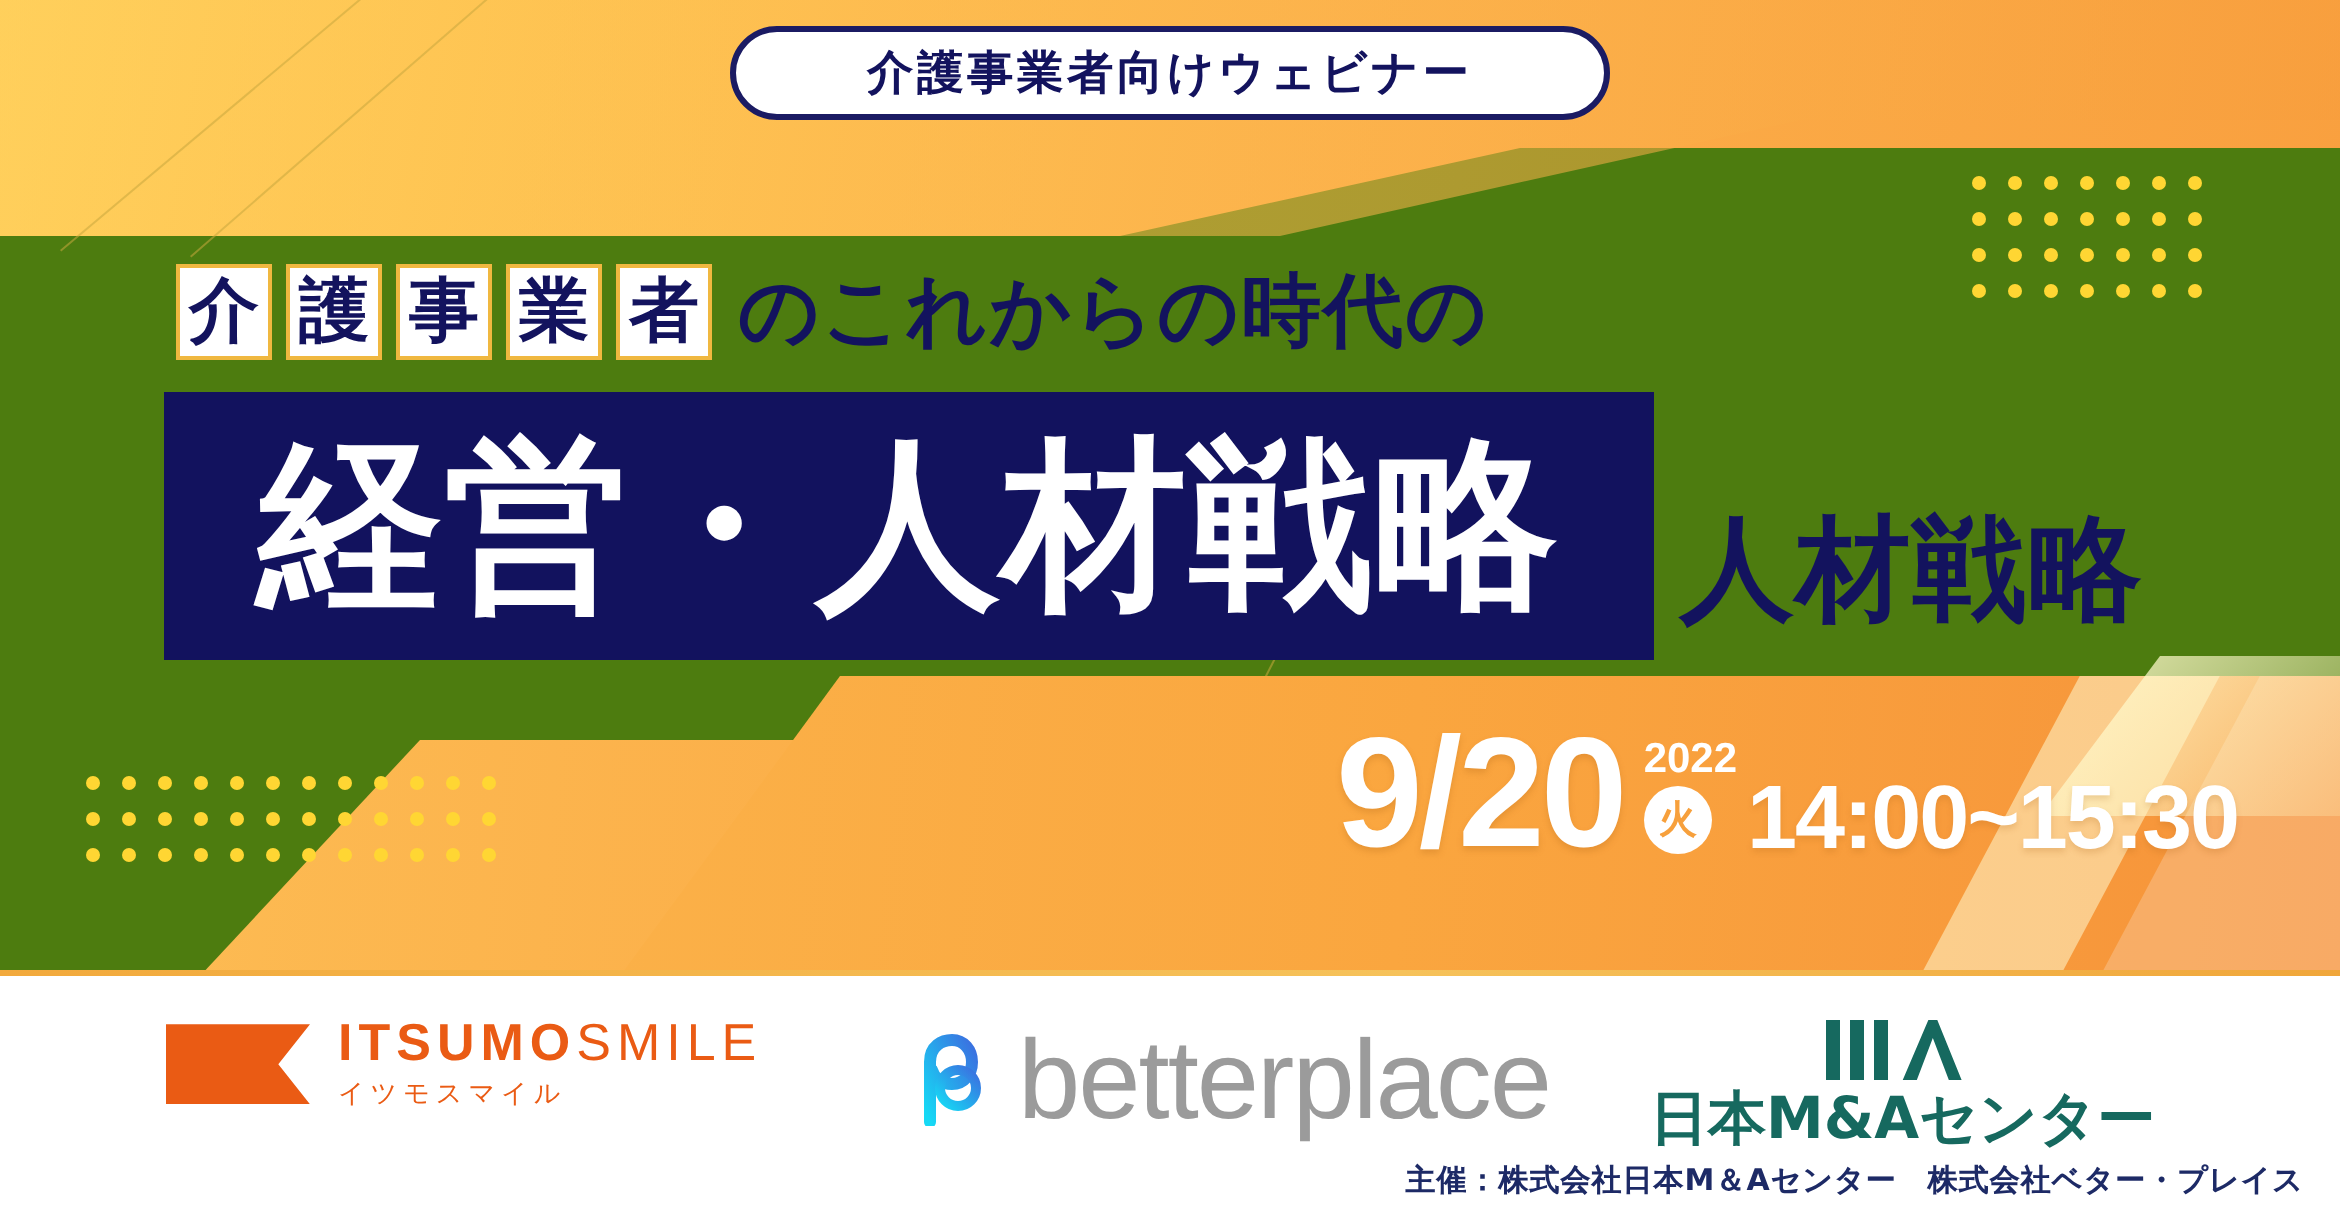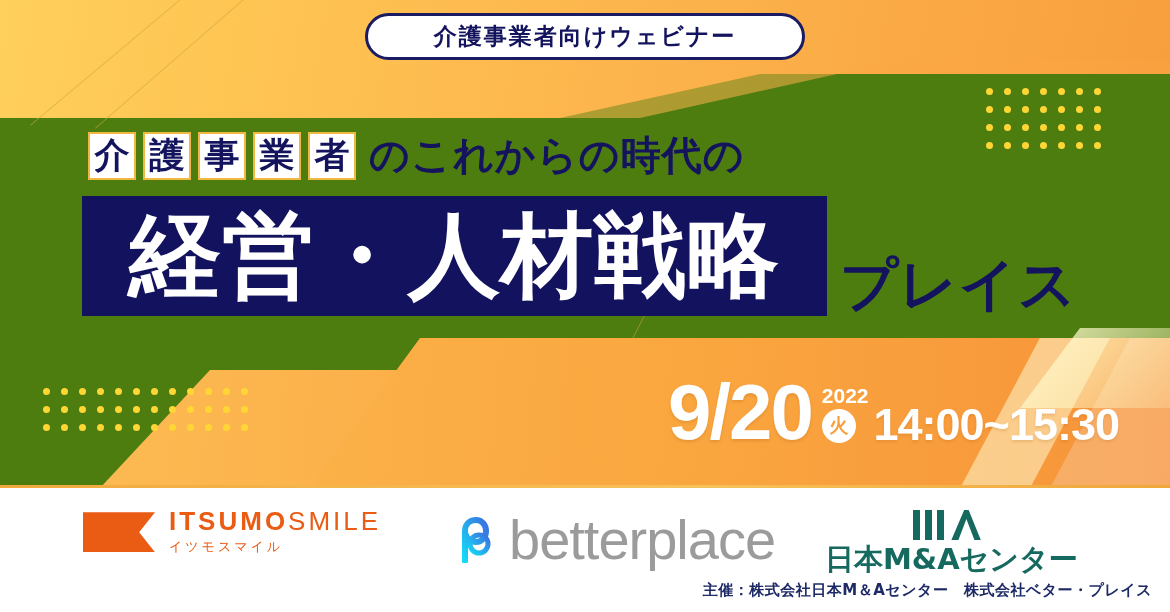--- a/index.html
+++ b/index.html
@@ -91,7 +91,7 @@
 
   
   .navyblock{
-    position:absolute;left:82px;top:196px;width:745px;height:120px;
+    position:absolute;left:82px;top:196px;width:745px;height:134px;
     background:#12125e;display:flex;align-items:center;justify-content:center;
   }
   .navyblock span{

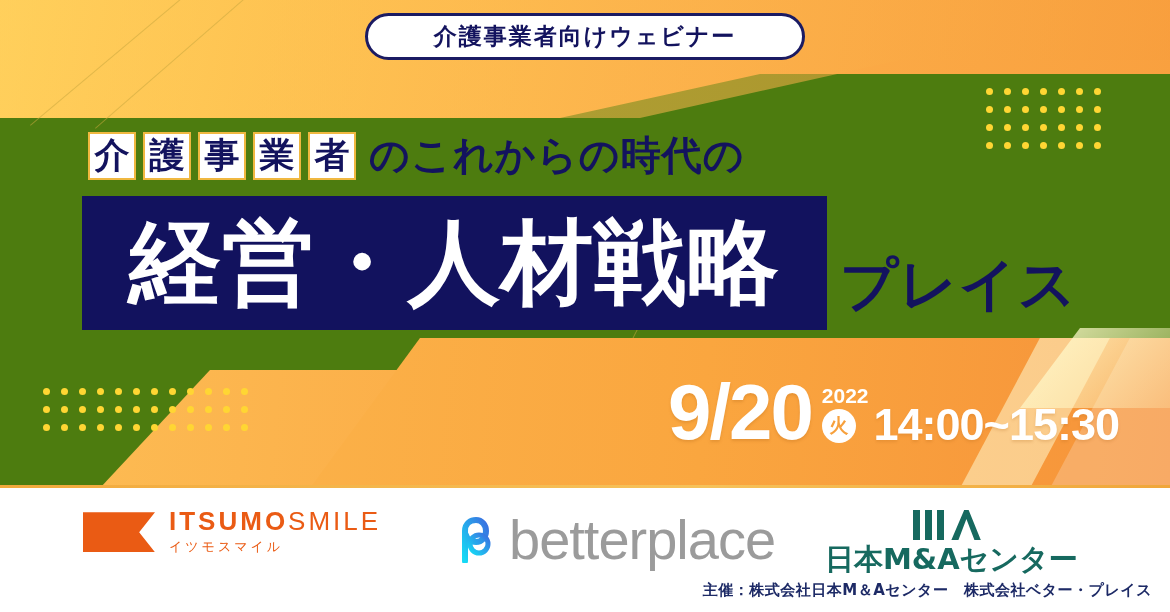--- a/index.html
+++ b/index.html
@@ -280,7 +280,7 @@
   <div class="navyblock">
     <span>経営・人材戦略</span>
   </div>
-  <div class="tail2">プレイス</div>
+  <div class="tail2">人材戦略</div>
 
   <div class="daterow">
     <div class="bigdate">9/20</div>

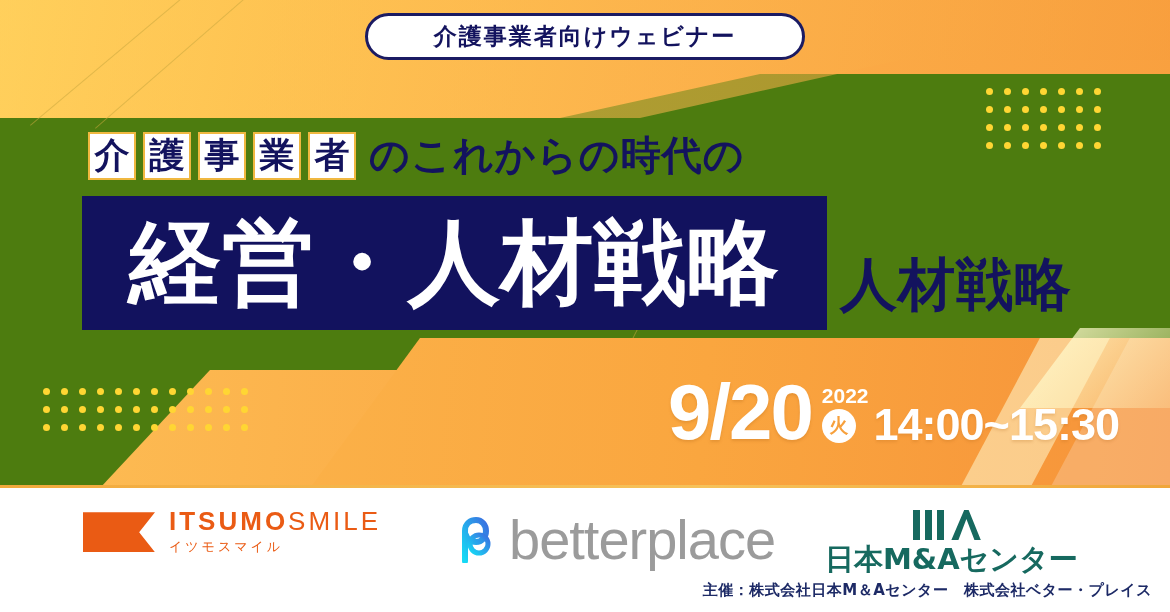--- a/index.html
+++ b/index.html
@@ -107,7 +107,7 @@
 
   
   .daterow{
-    position:absolute;left:668px;top:378px;display:flex;align-items:flex-end;
+    position:absolute;left:668px;top:362px;display:flex;align-items:flex-end;
     color:#ffffff;
   }
   .bigdate{

